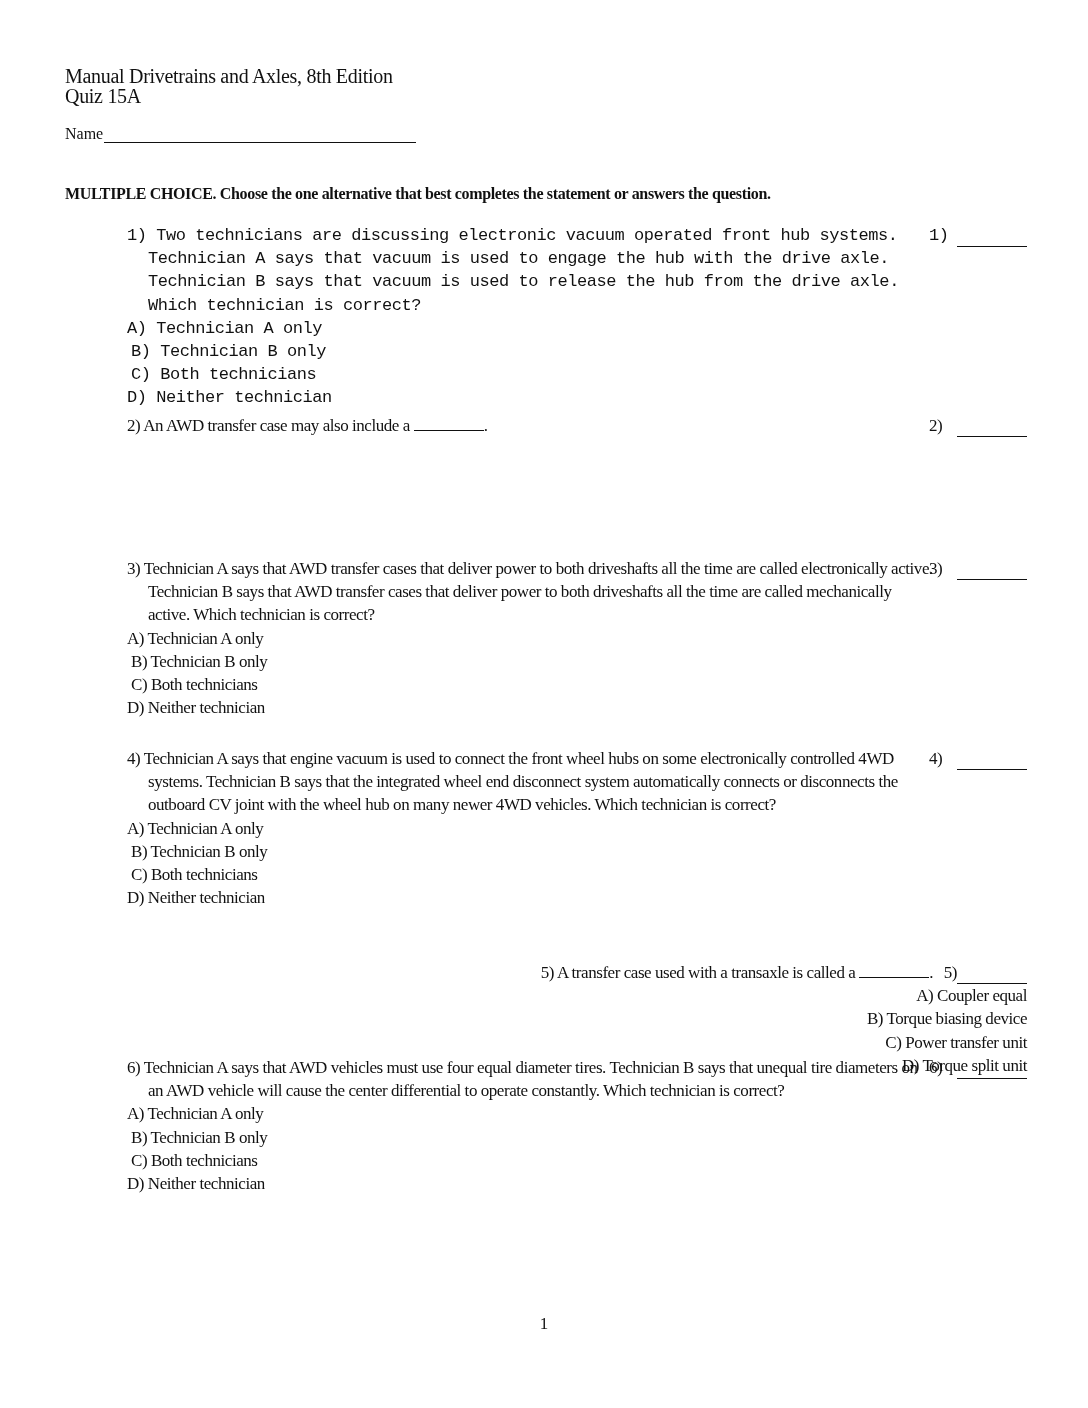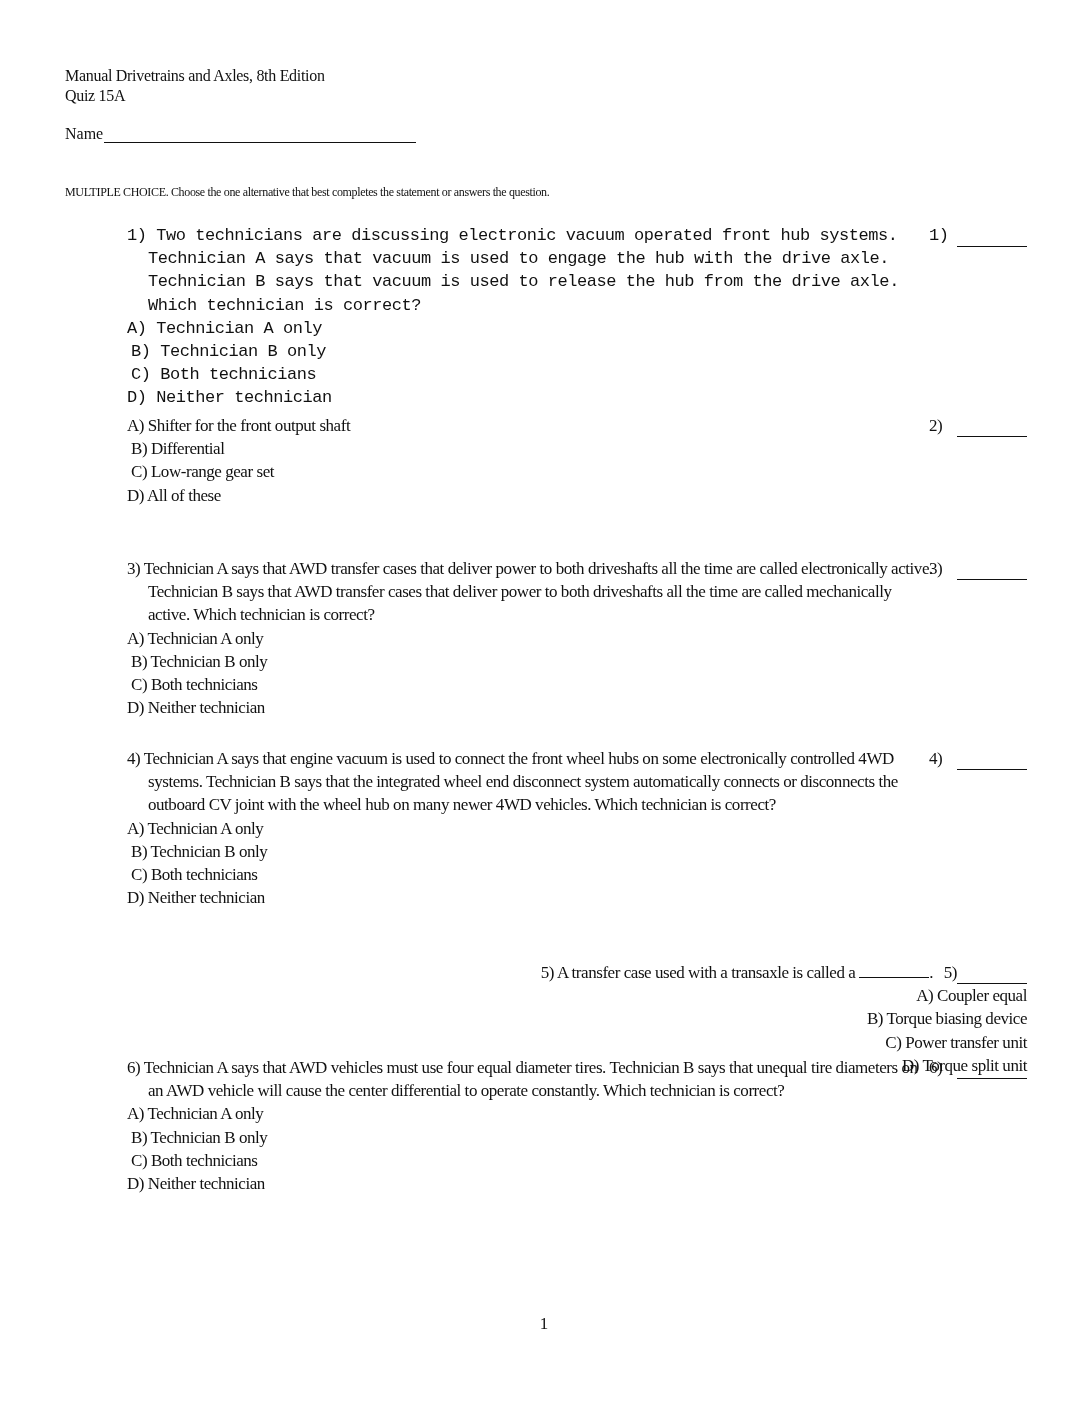--- a/index.html
+++ b/index.html
@@ -25,7 +25,7 @@
       position: absolute;
       left: 65px;
       top: 66px;
-      font-size: 16px;
+      font-size: 20px;
       line-height: 20px;
       letter-spacing: -0.3px;
     }

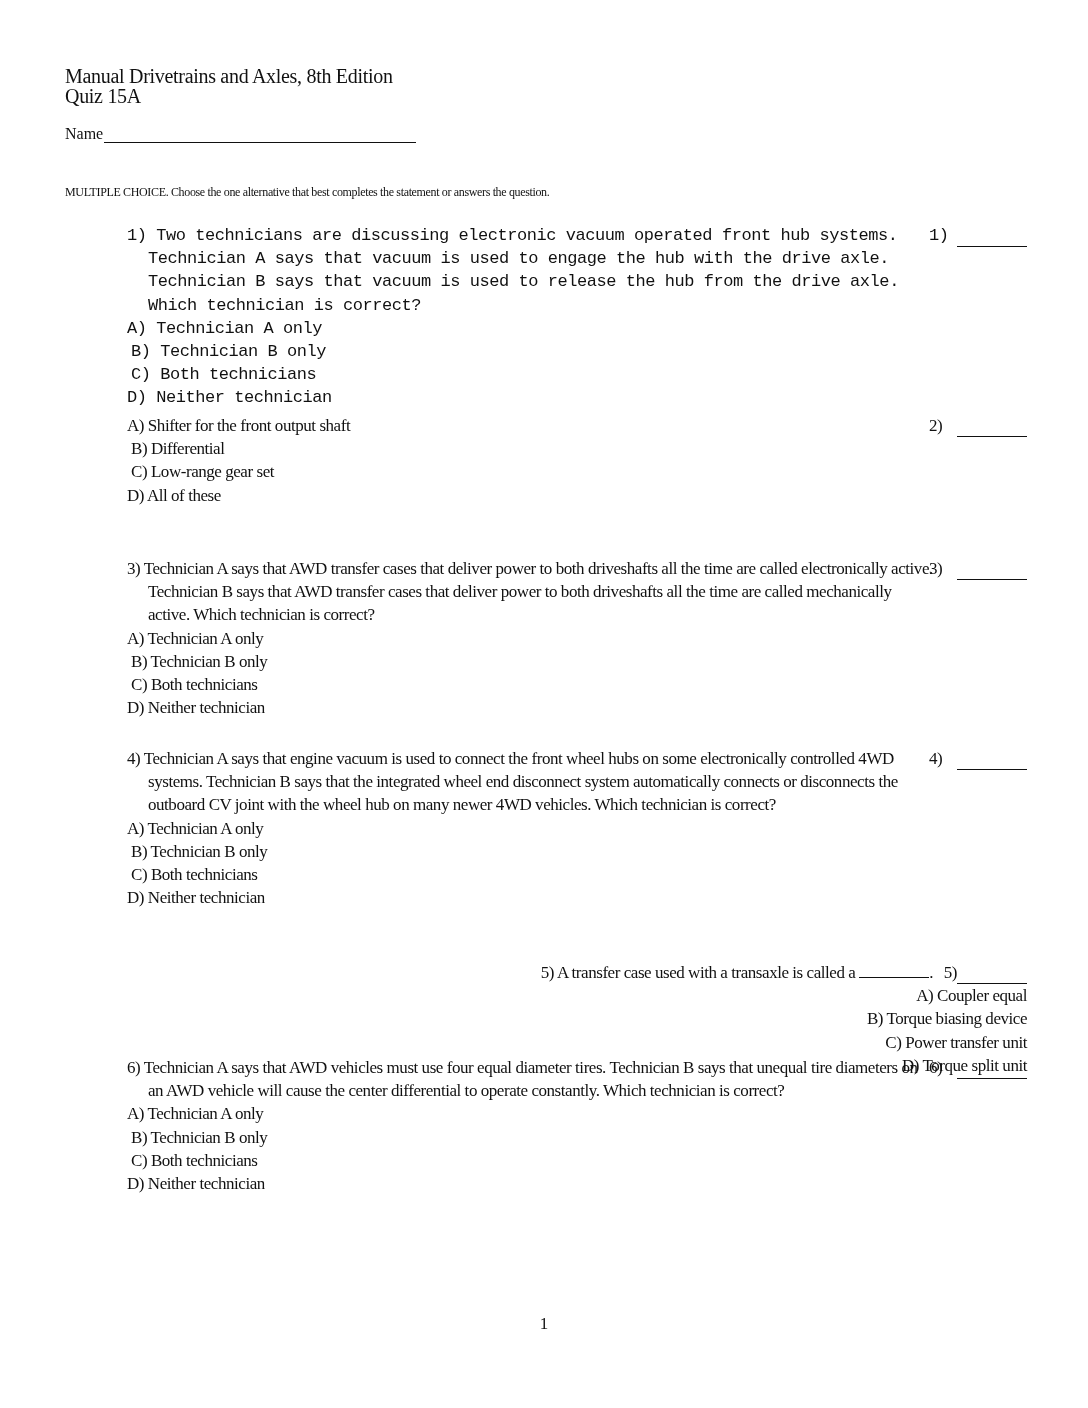--- a/index.html
+++ b/index.html
@@ -49,8 +49,8 @@
       position: absolute;
       left: 65px;
       top: 185px;
-      font-size: 12px;
-      font-weight: normal;
+      font-size: 16px;
+      font-weight: bold;
       letter-spacing: -0.35px;
       white-space: nowrap;
     }

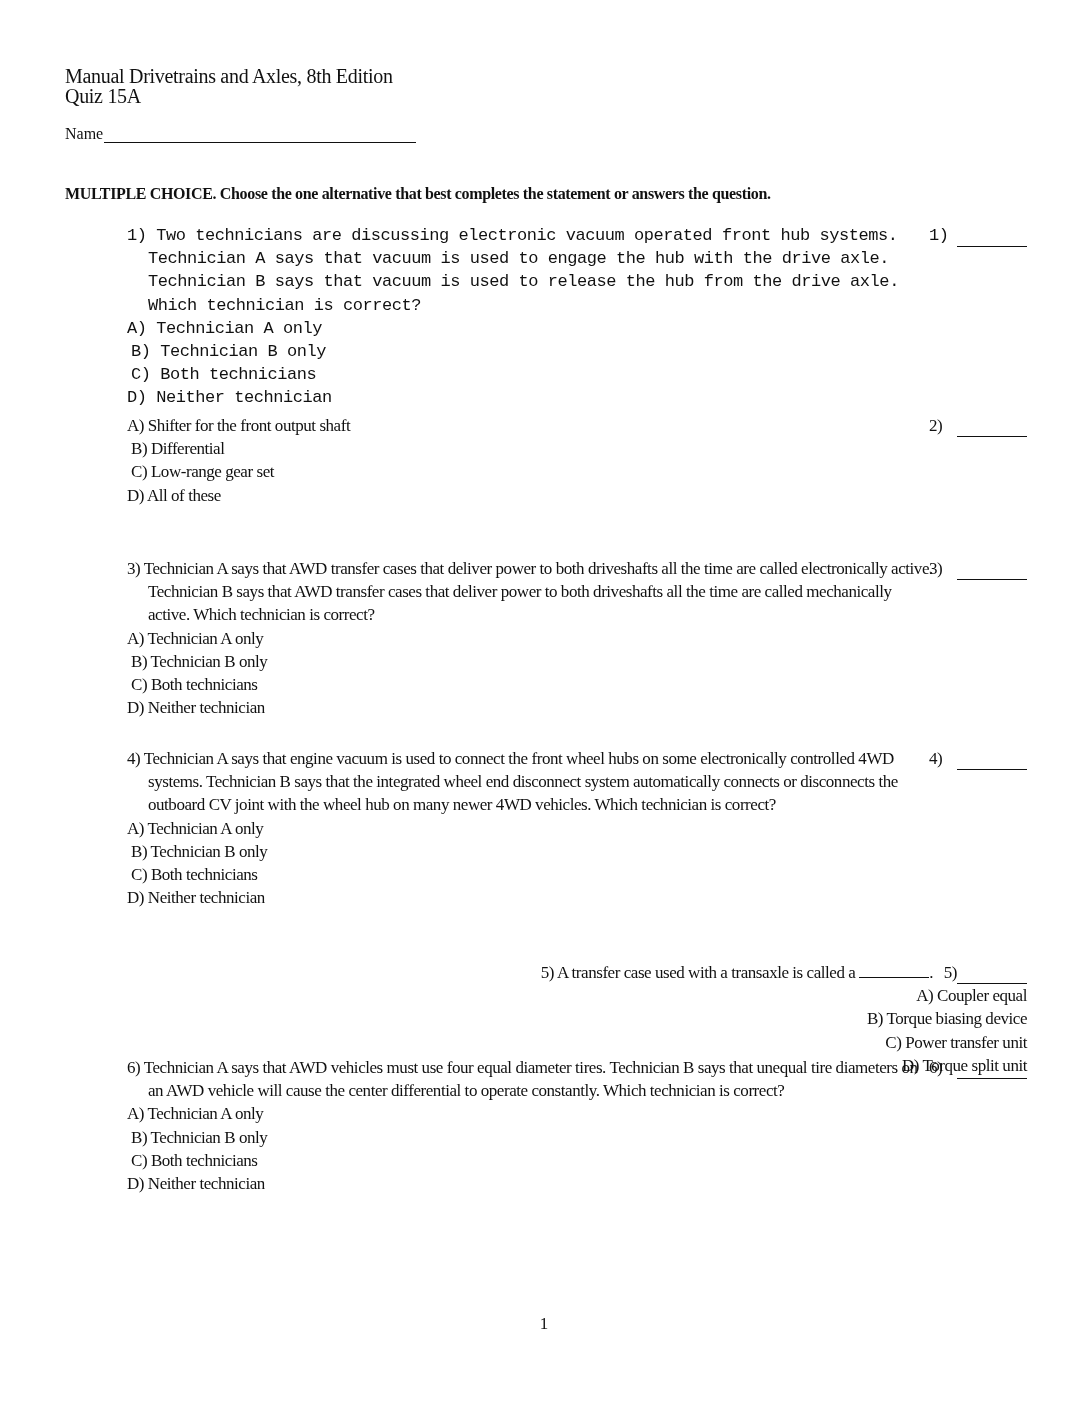--- a/index.html
+++ b/index.html
@@ -146,6 +146,11 @@
   </div>
 
   <div class="question" style="top:414px;">
+    <div class="q-stem">
+      <span class="q-num">2)</span>
+      <span>An AWD transfer case may also include a</span>
+      <span class="blank"></span><span>.</span>
+    </div>
     <div class="options">
       <div class="option">A) Shifter for the front output shaft</div>
       <div class="option narrow">B) Differential</div>

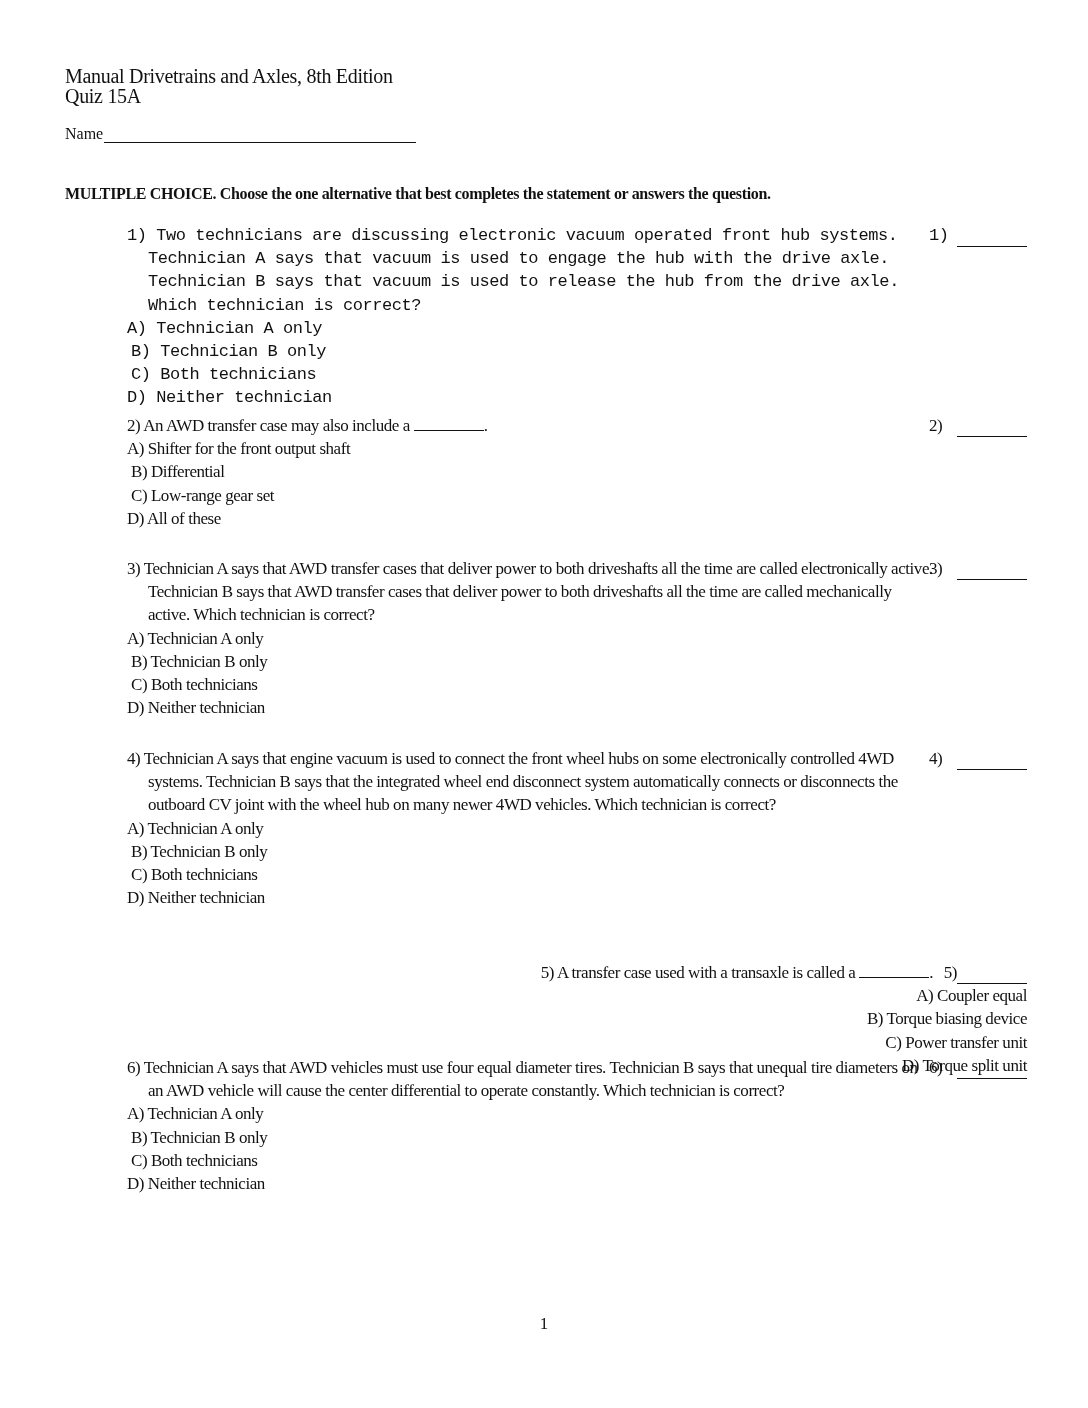--- a/index.html
+++ b/index.html
@@ -151,12 +151,6 @@
       <span>An AWD transfer case may also include a</span>
       <span class="blank"></span><span>.</span>
     </div>
-    <div class="options">
-      <div class="option">A) Shifter for the front output shaft</div>
-      <div class="option narrow">B) Differential</div>
-      <div class="option narrow">C) Low-range gear set</div>
-      <div class="option">D) All of these</div>
-    </div>
     <div class="answer-slot">
       <span class="answer-label">2)</span>
       <span class="answer-line"></span>

